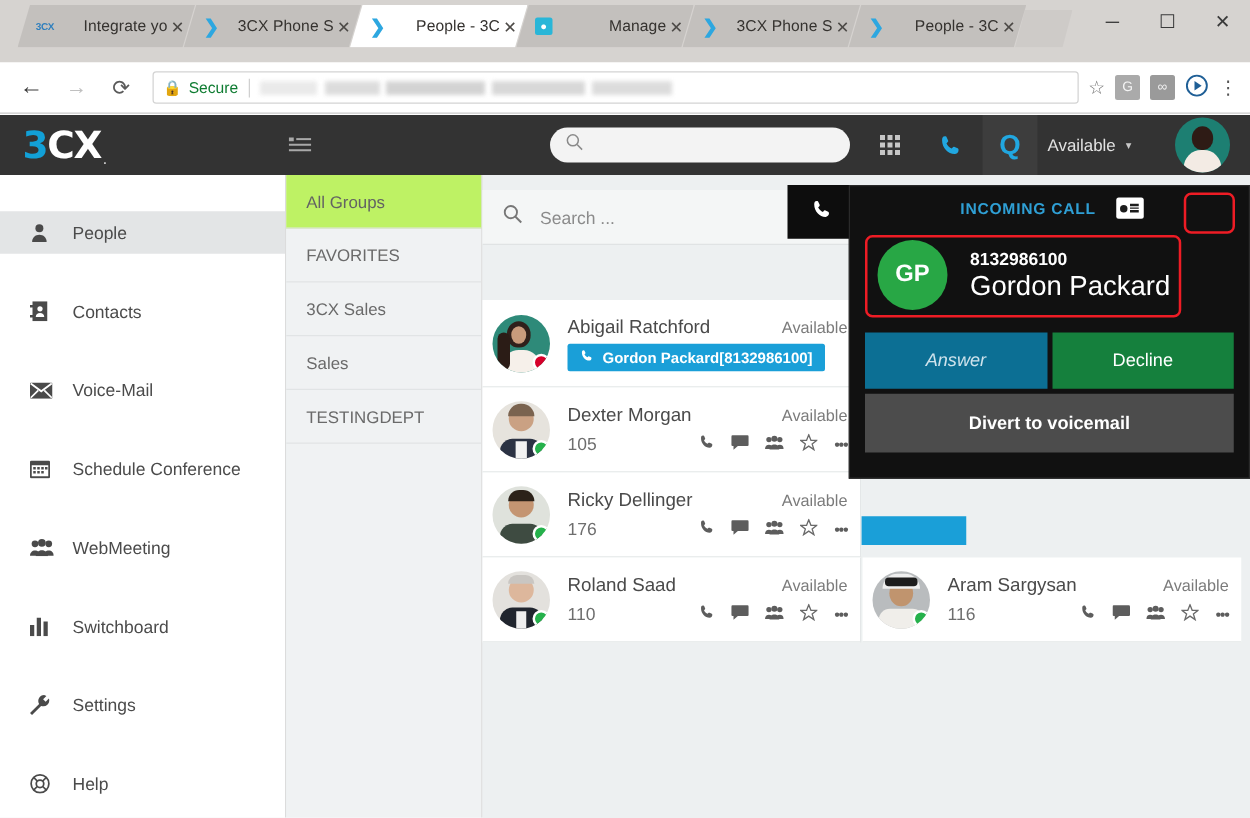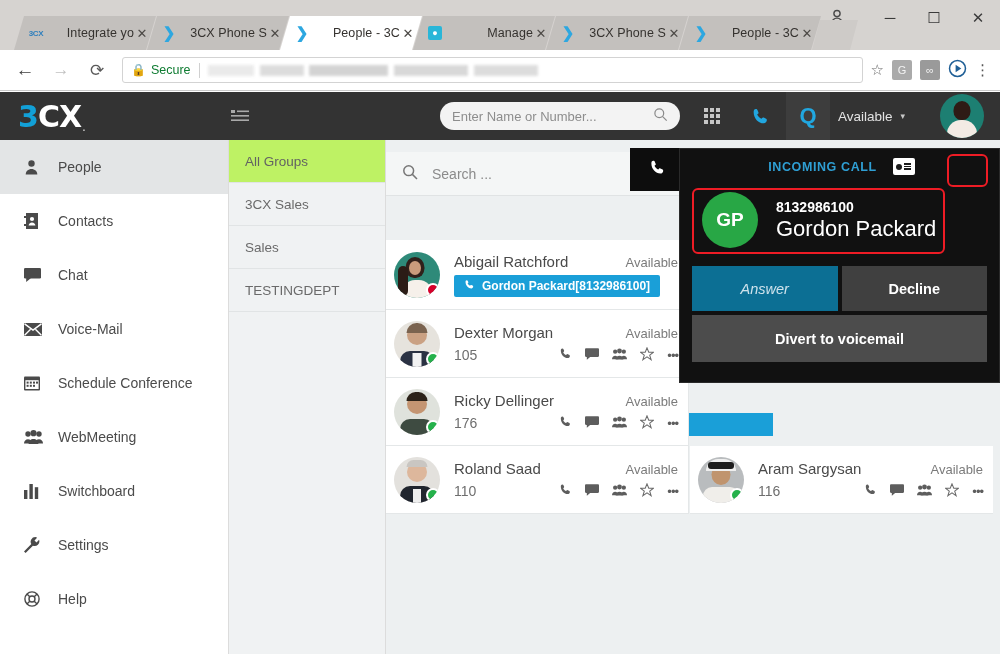--- a/index.html
+++ b/index.html
@@ -26,7 +26,7 @@
     position:absolute; right:148px; top:3px; width:30px; height:28px;
     display:flex; align-items:center; justify-content:center; color:#4a4a4a;
   }
-  .tabstrip { position:absolute; left:0; bottom:0; height:34px; width:930px;text-decoration:underline; }
+  .tabstrip { position:absolute; left:0; bottom:12px; height:34px; width:930px;text-decoration:underline; }
   .tab {
     position:absolute; bottom:0; height:34px;
     display:flex; align-items:center; padding:0 6px 0 14px;

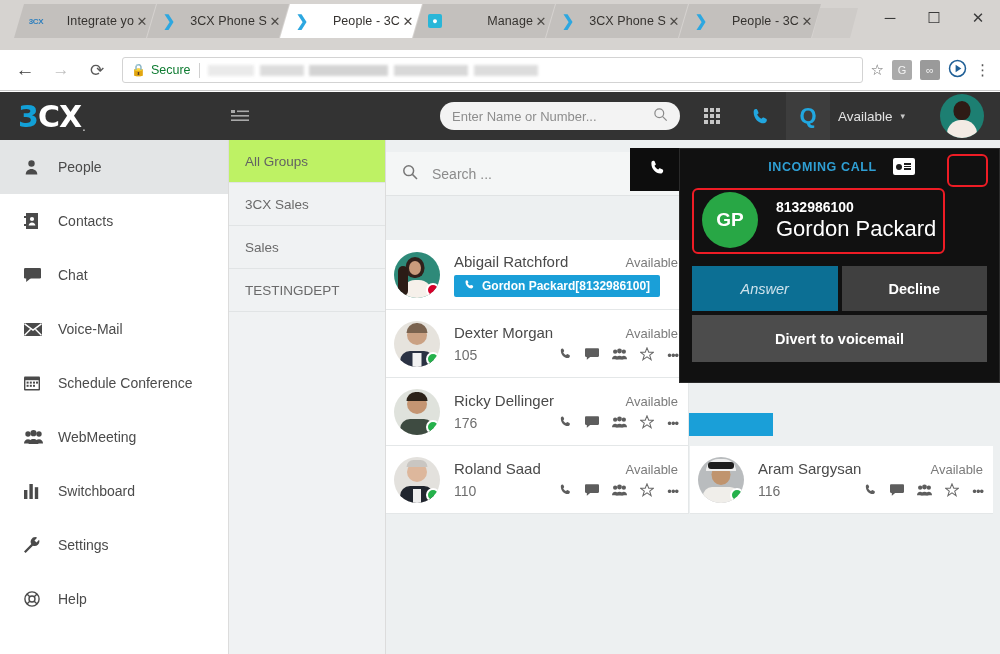--- a/index.html
+++ b/index.html
@@ -400,7 +400,6 @@
   </div>
 
   <div class="hdr-search">
-    <input placeholder="Enter Name or Number..." style="">
     <span>
       <svg width="15" height="15" viewBox="0 0 16 16">
           <circle cx="6.7" cy="6.7" r="4.7" fill="none" stroke="#8a8a8a" stroke-width="1.3"></circle>

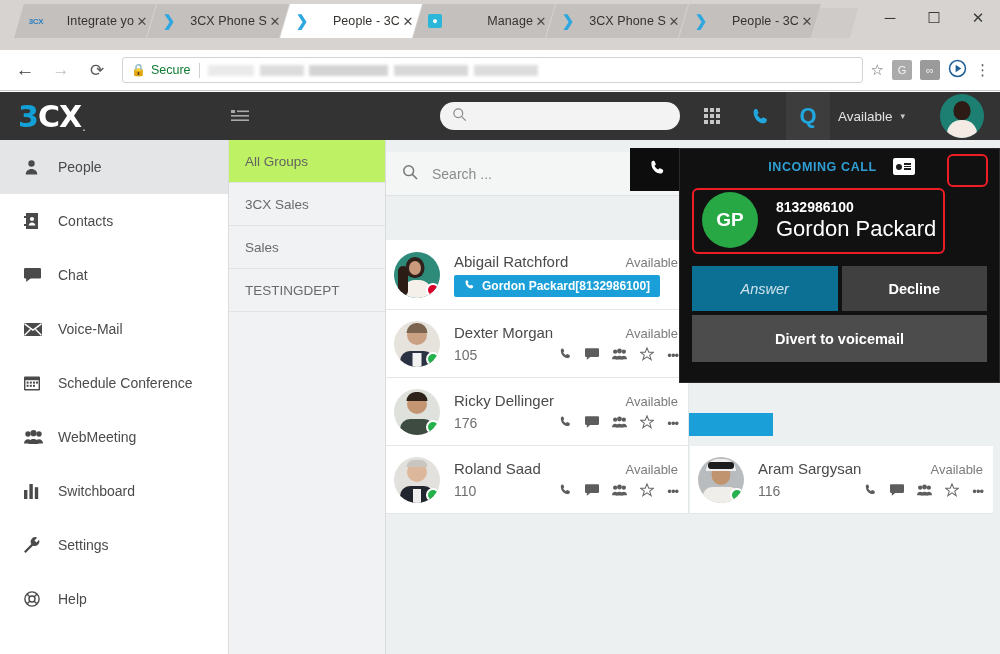--- a/index.html
+++ b/index.html
@@ -158,8 +158,8 @@
     background:#ffffff; border-right:1px solid #dcdcdc;
   }
   .nav-item {
-    height:54px; display:flex; align-items:center; position:relative;
-    font-size:14px; color:#4e4e4e;
+    height:34px; display:flex; align-items:center; position:relative;
+    font-size:14px; color:#4e4e4e;margin-top:29px;
   }
   .nav-item.active { background:#e3e5e6; }
   .nav-ico {

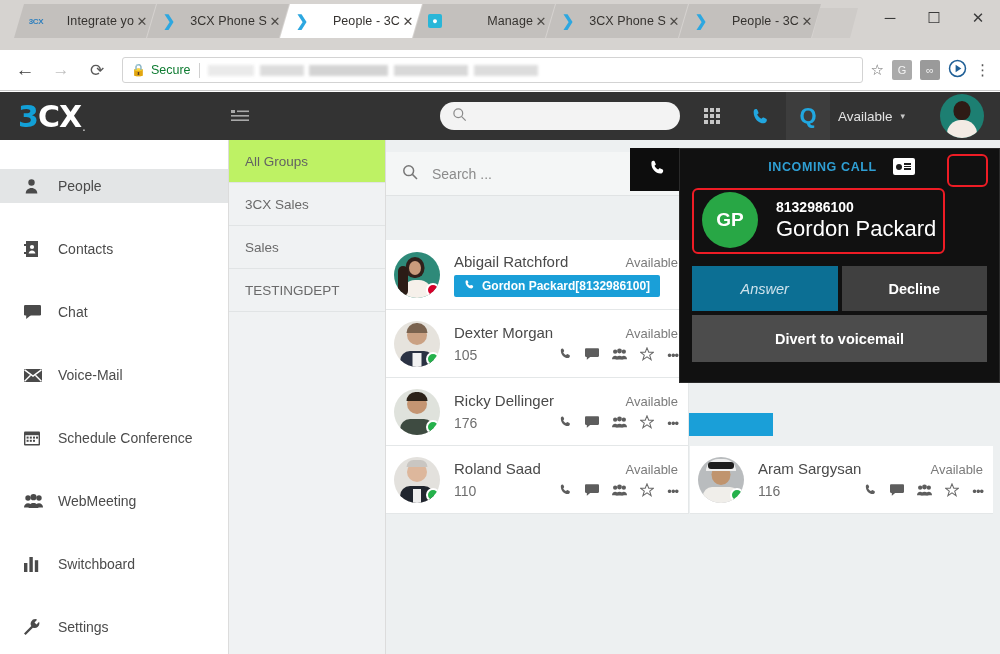--- a/index.html
+++ b/index.html
@@ -563,6 +563,7 @@
 
   <div class="groups">
     <div class="grp-item active">All Groups</div>
+    <div class="grp-item">FAVORITES</div>
     <div class="grp-item">3CX Sales</div>
     <div class="grp-item">Sales</div>
     <div class="grp-item">TESTINGDEPT</div>

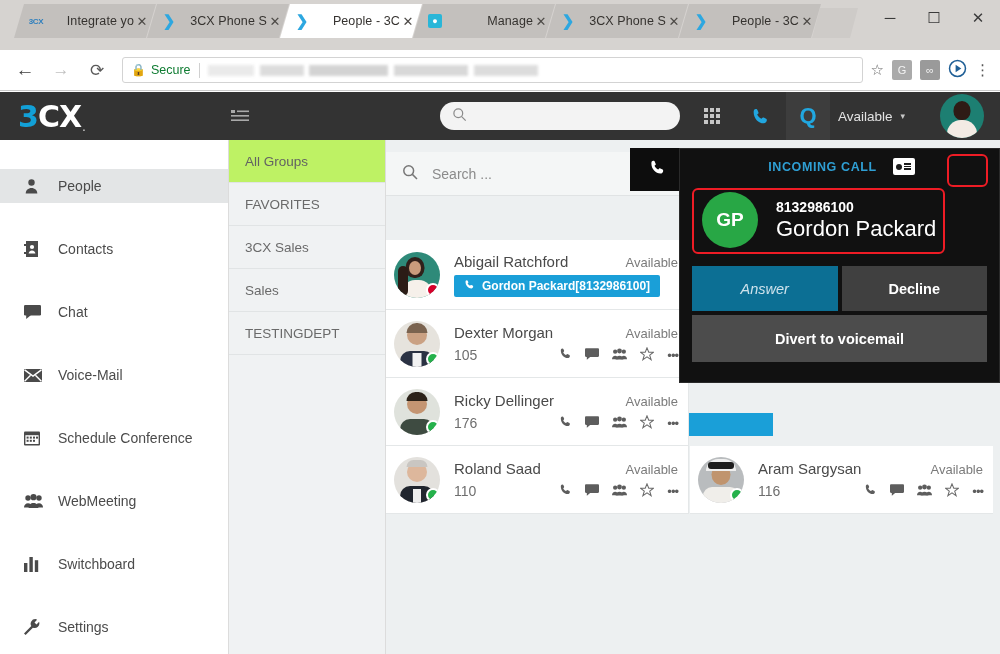--- a/index.html
+++ b/index.html
@@ -279,7 +279,7 @@
     font-size:14.5px; color:#ffffff;
   }
   .cbtn.answer { flex:1 1 50%; background:#0c6f94; color:#cfe3ec;font-style:italic; }
-  .cbtn.decline { flex:1 1 50%; background:#404040; font-weight:bold;}
+  .cbtn.decline { flex:1 1 50%; background:#15803d; font-weight:normal;}
   .cbtn.divert {
     margin:4px 12px 0 12px; background:#4c4c4c; font-weight:bold; height:47px;
   }

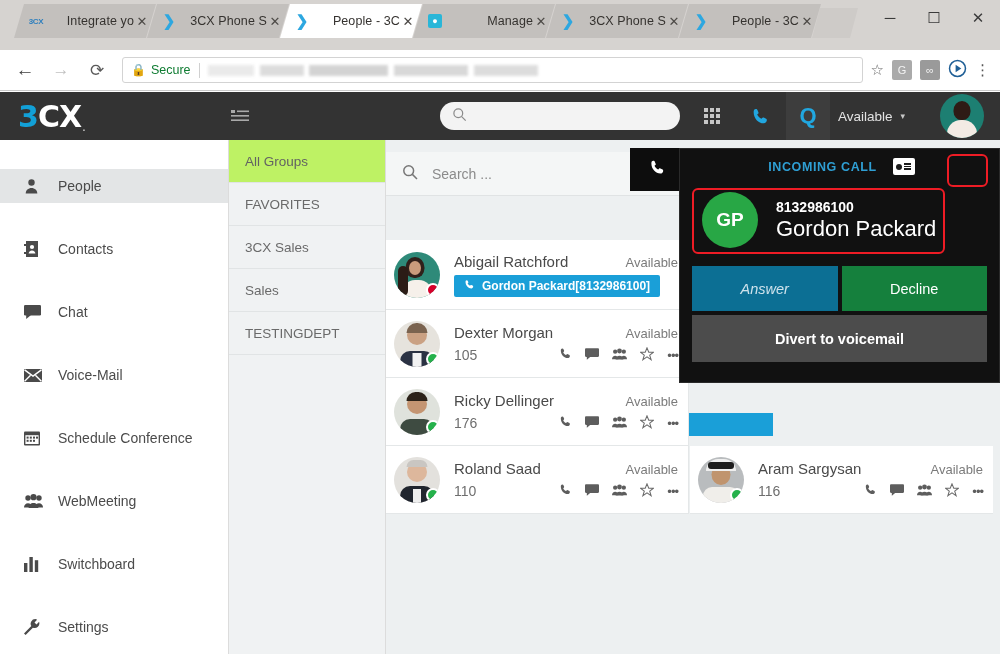--- a/index.html
+++ b/index.html
@@ -470,15 +470,6 @@
       <span class="nav-lbl">Contacts</span>
     </div>
 
-    <div class="nav-item">
-      <span class="nav-ico">
-        <svg width="17" height="14" viewBox="0 0 17 14">
-            <rect x="0" y="0" width="17" height="10.5" rx="1.3" fill="#4a4a4a"></rect>
-            <polygon points="2.2,10 7,10 2.2,14" fill="#4a4a4a"></polygon>
-          </svg>
-      </span>
-      <span class="nav-lbl">Chat</span>
-    </div>
 
 
     <div class="nav-item">

